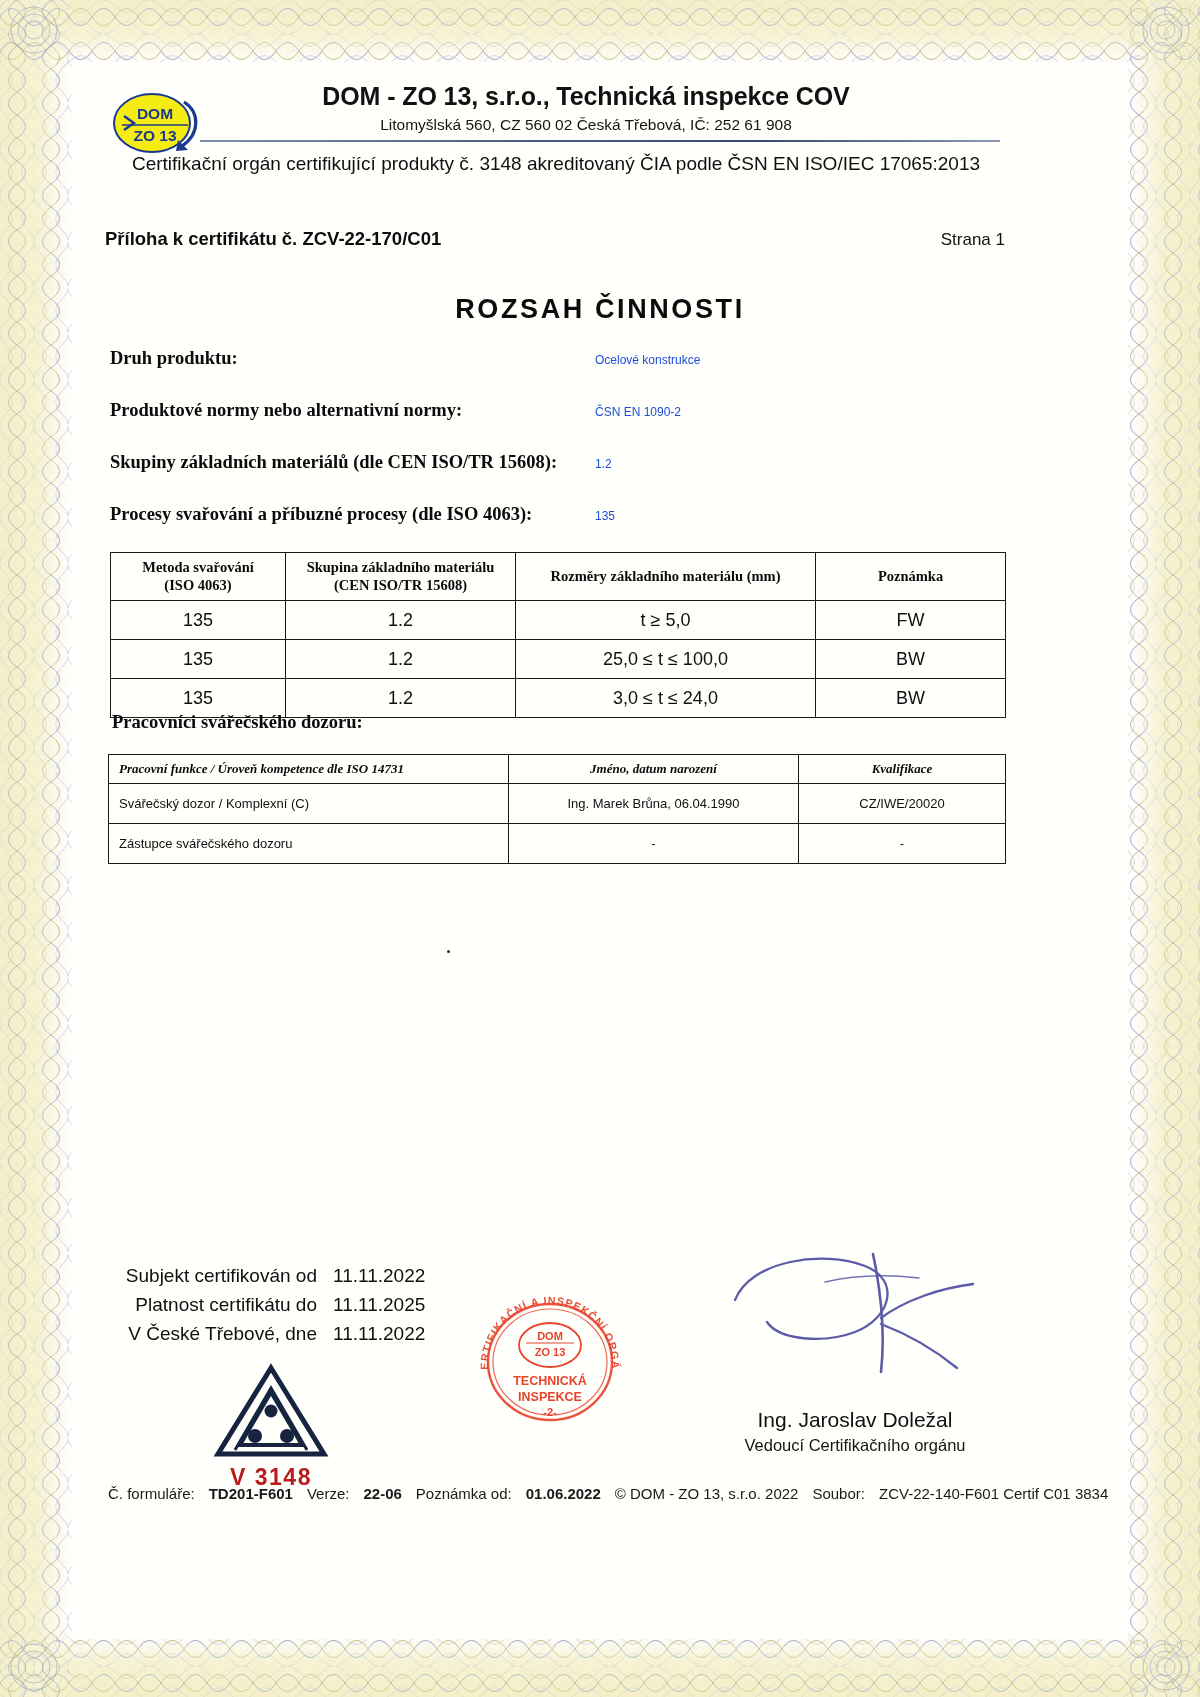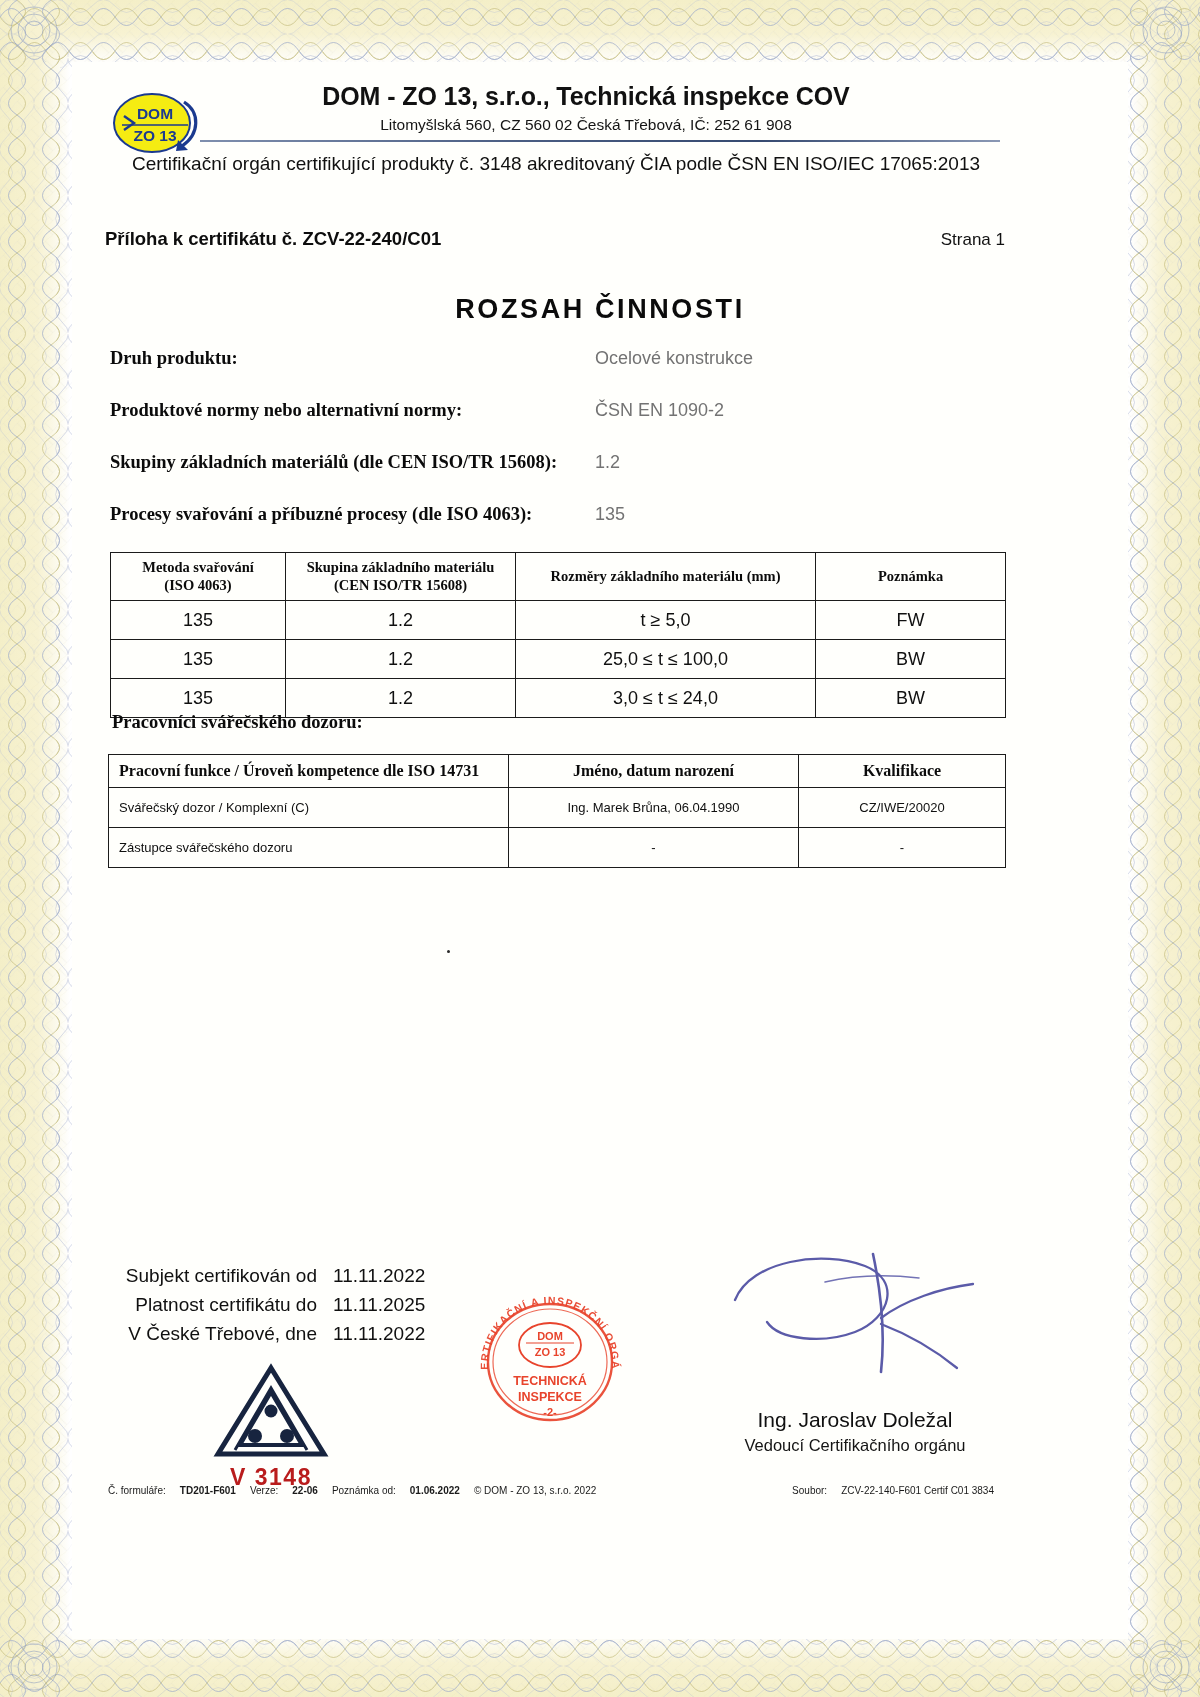--- a/index.html
+++ b/index.html
@@ -368,7 +368,7 @@
   </div>
 
   <div class="appendix-row">
-    <div class="appendix-no">Příloha k certifikátu č. ZCV-22-240/C01</div>
+    <div class="appendix-no">Příloha k certifikátu č. ZCV-22-170/C01</div>
     <div class="page-no">Strana 1</div>
   </div>
 

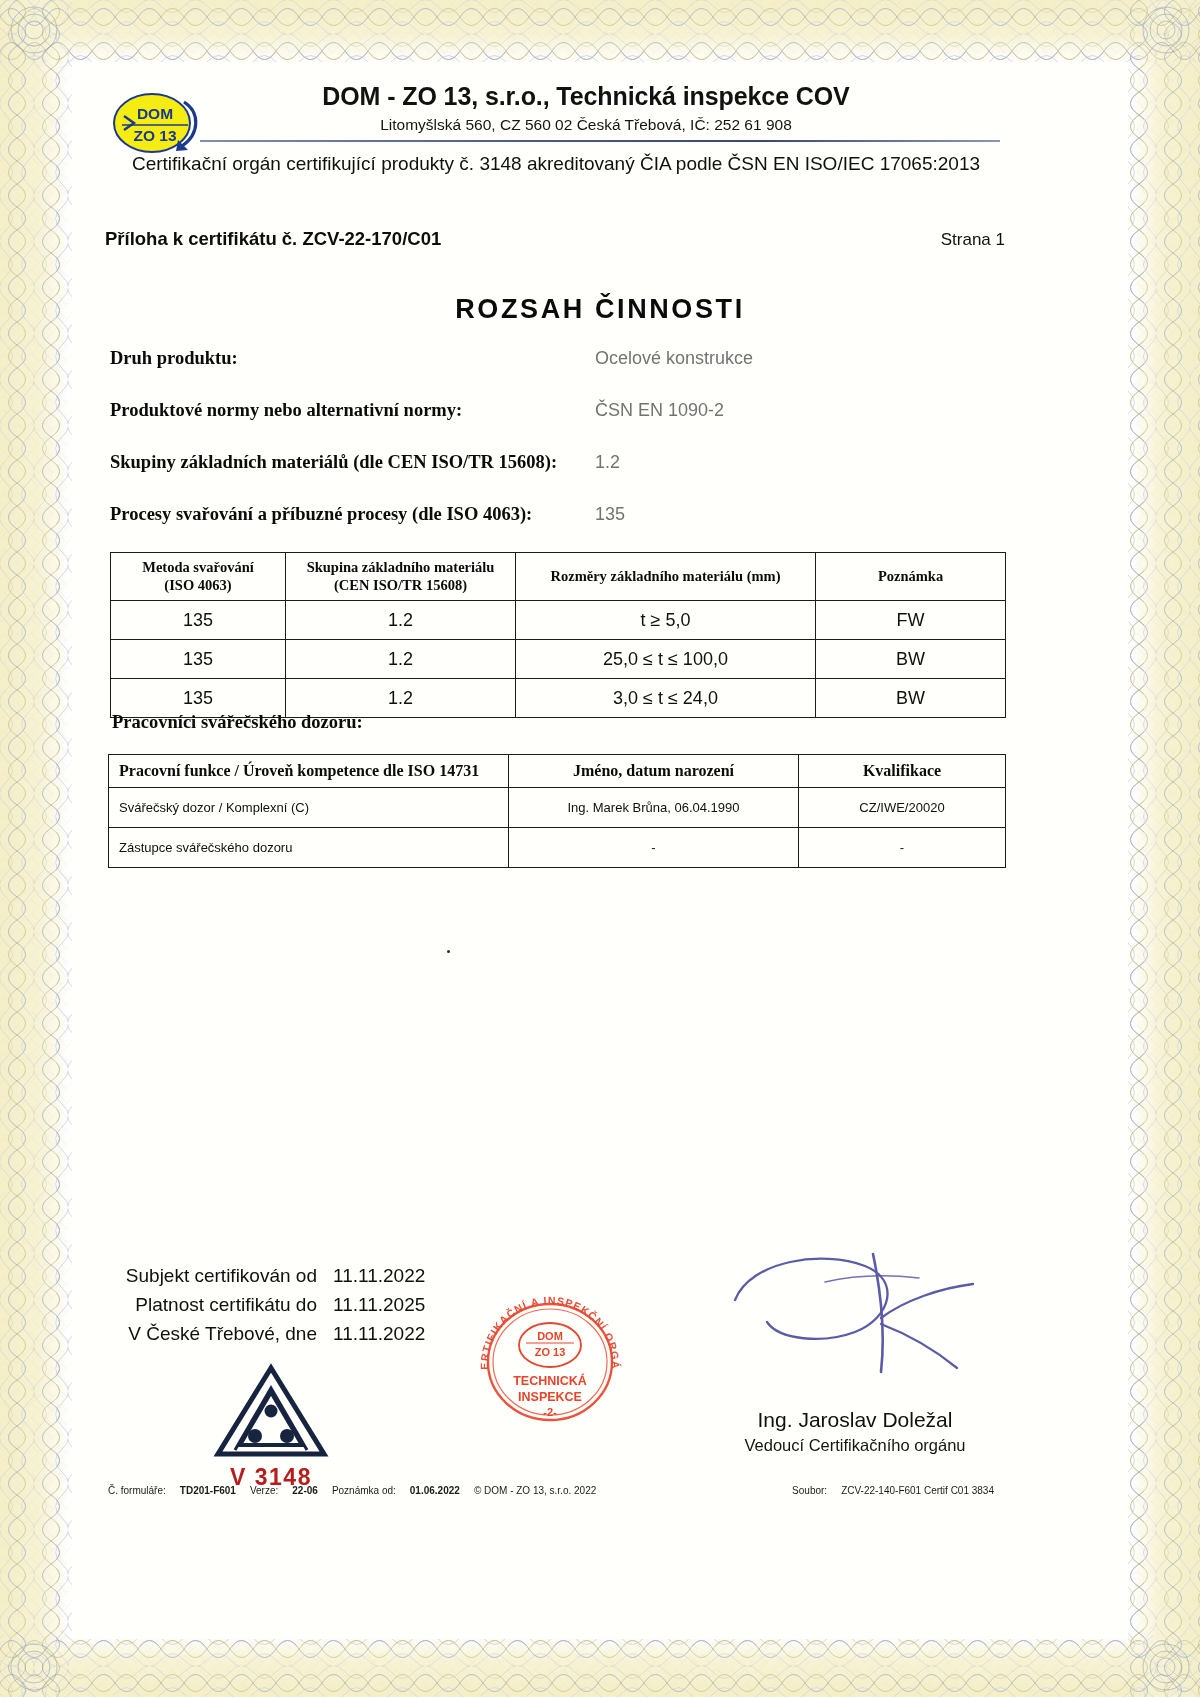--- a/index.html
+++ b/index.html
@@ -152,8 +152,8 @@
   }
   .param-value {
     font-family: "Liberation Sans", sans-serif;
-    font-size: 18px;
-    color: #737373;
+    font-size: 12px;
+    color: #1d4ed8;
   }
 
   

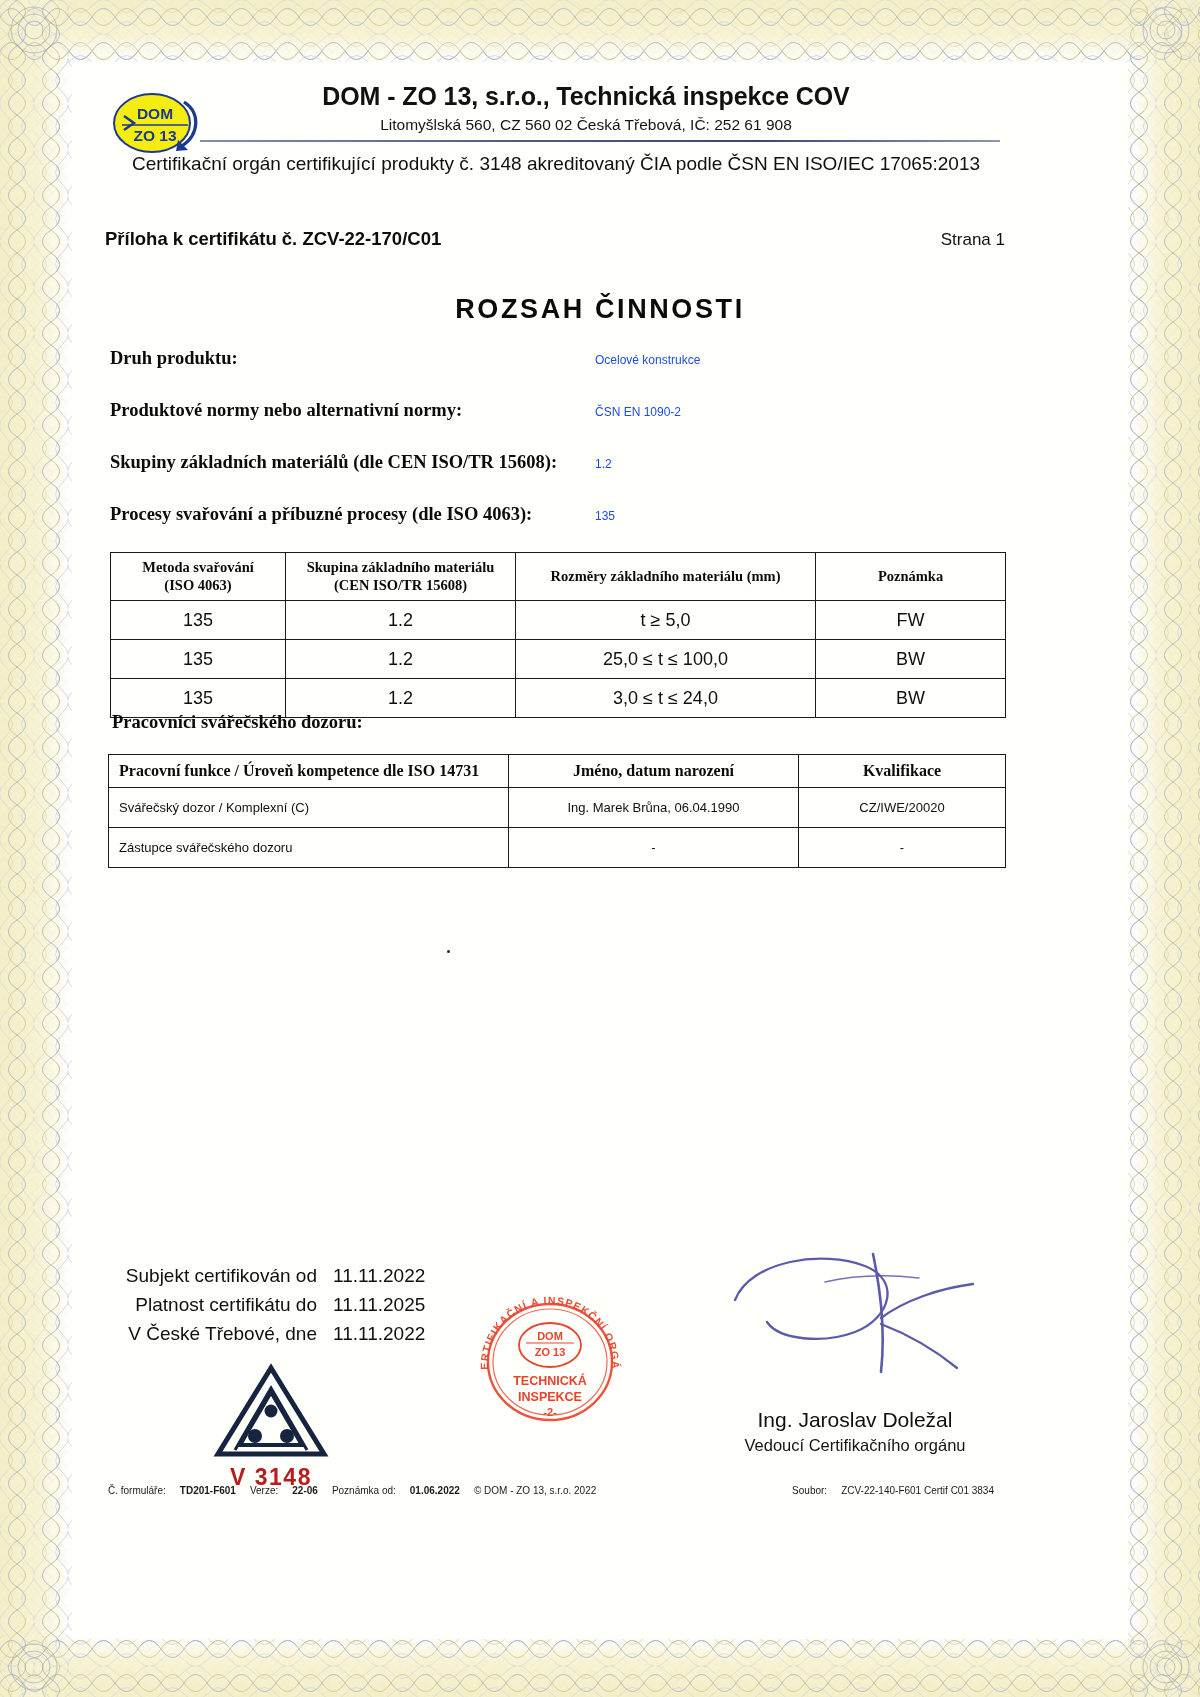--- a/index.html
+++ b/index.html
@@ -198,7 +198,7 @@
   }
 
   #supervisors-table { left: 108px; top: 754px; width: 897px; }
-  #supervisors-table th { font-size: 16px; }
+  #supervisors-table th { font-size: 13px; font-style: italic; }
   #supervisors-table td { height: 39px; font-size: 13px; }
   #supervisors-table th.left-head,
   #supervisors-table td.left-cell {

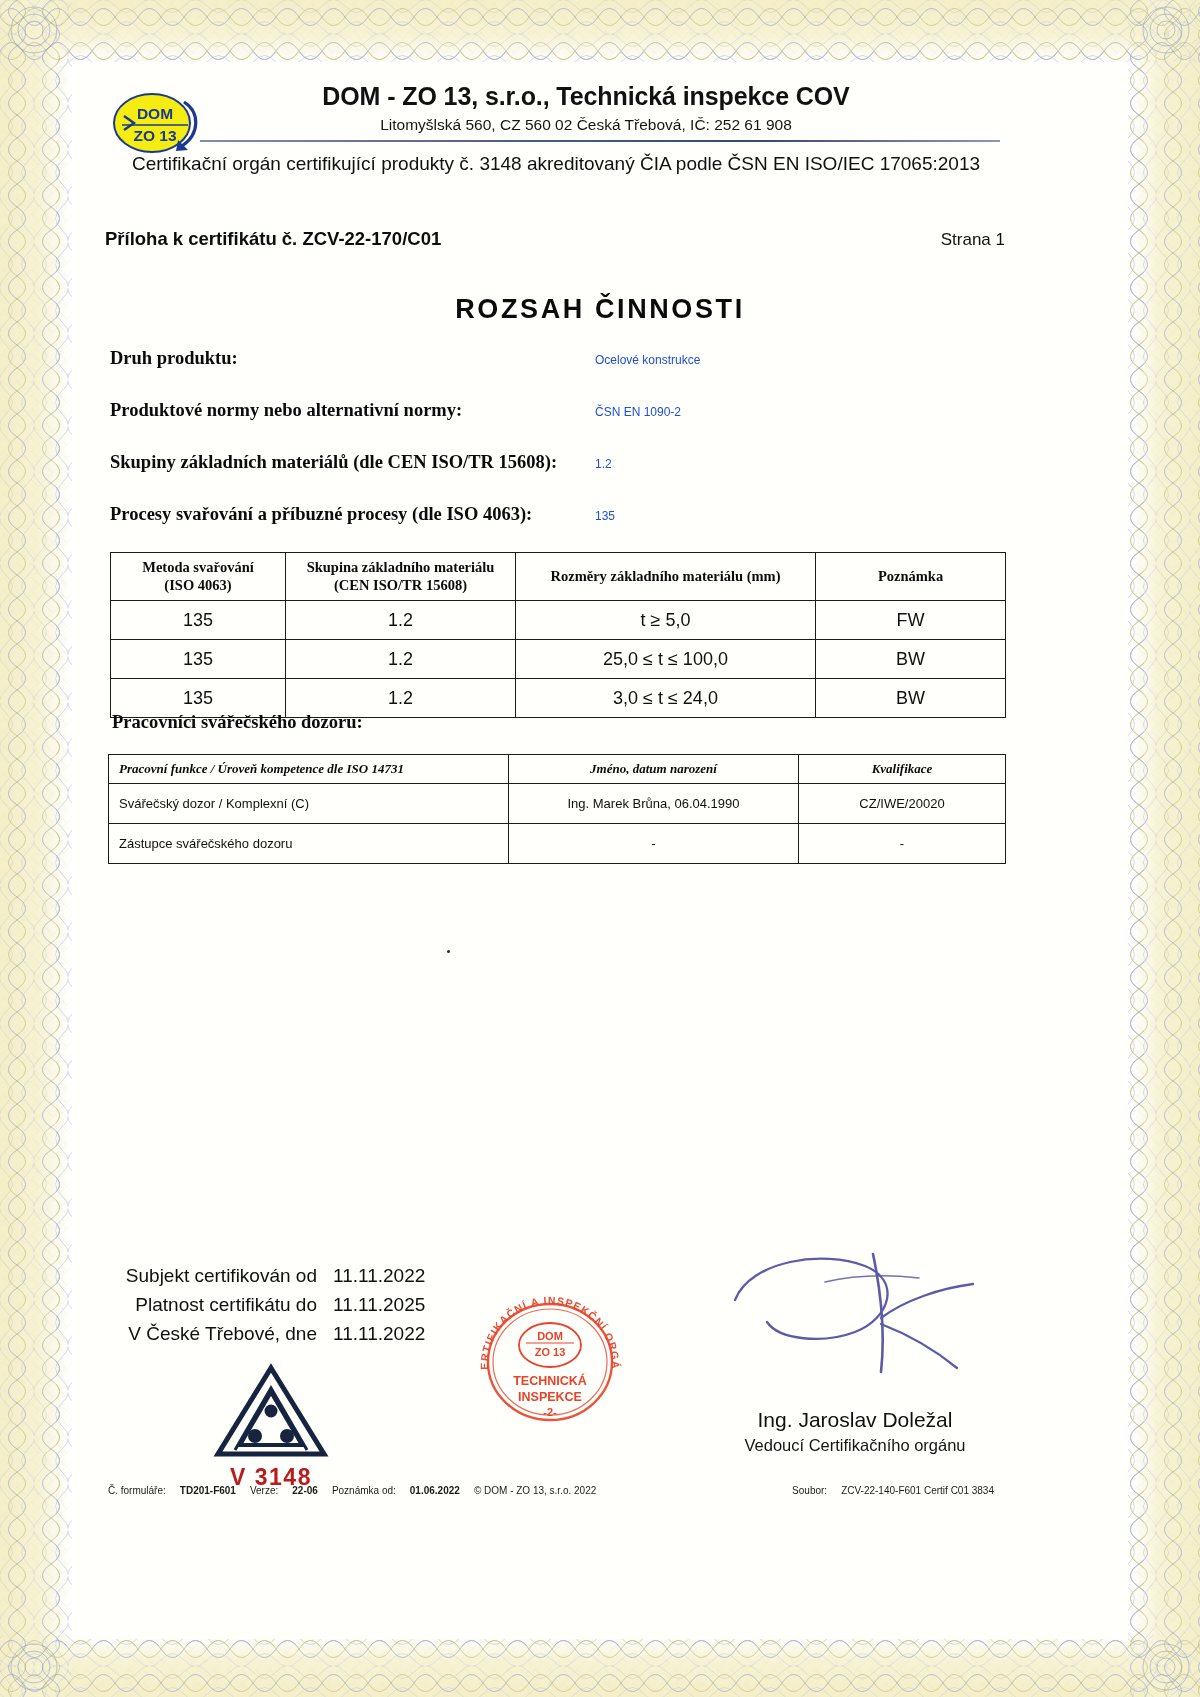--- a/index.html
+++ b/index.html
@@ -276,7 +276,7 @@
     display: flex;
     align-items: baseline;
     font-family: "Liberation Sans", sans-serif;
-    font-size: 10px;
+    font-size: 15px;
     color: #1a1a1a;
   }
   .form-meta .m { margin-right: 14px; white-space: nowrap; }

